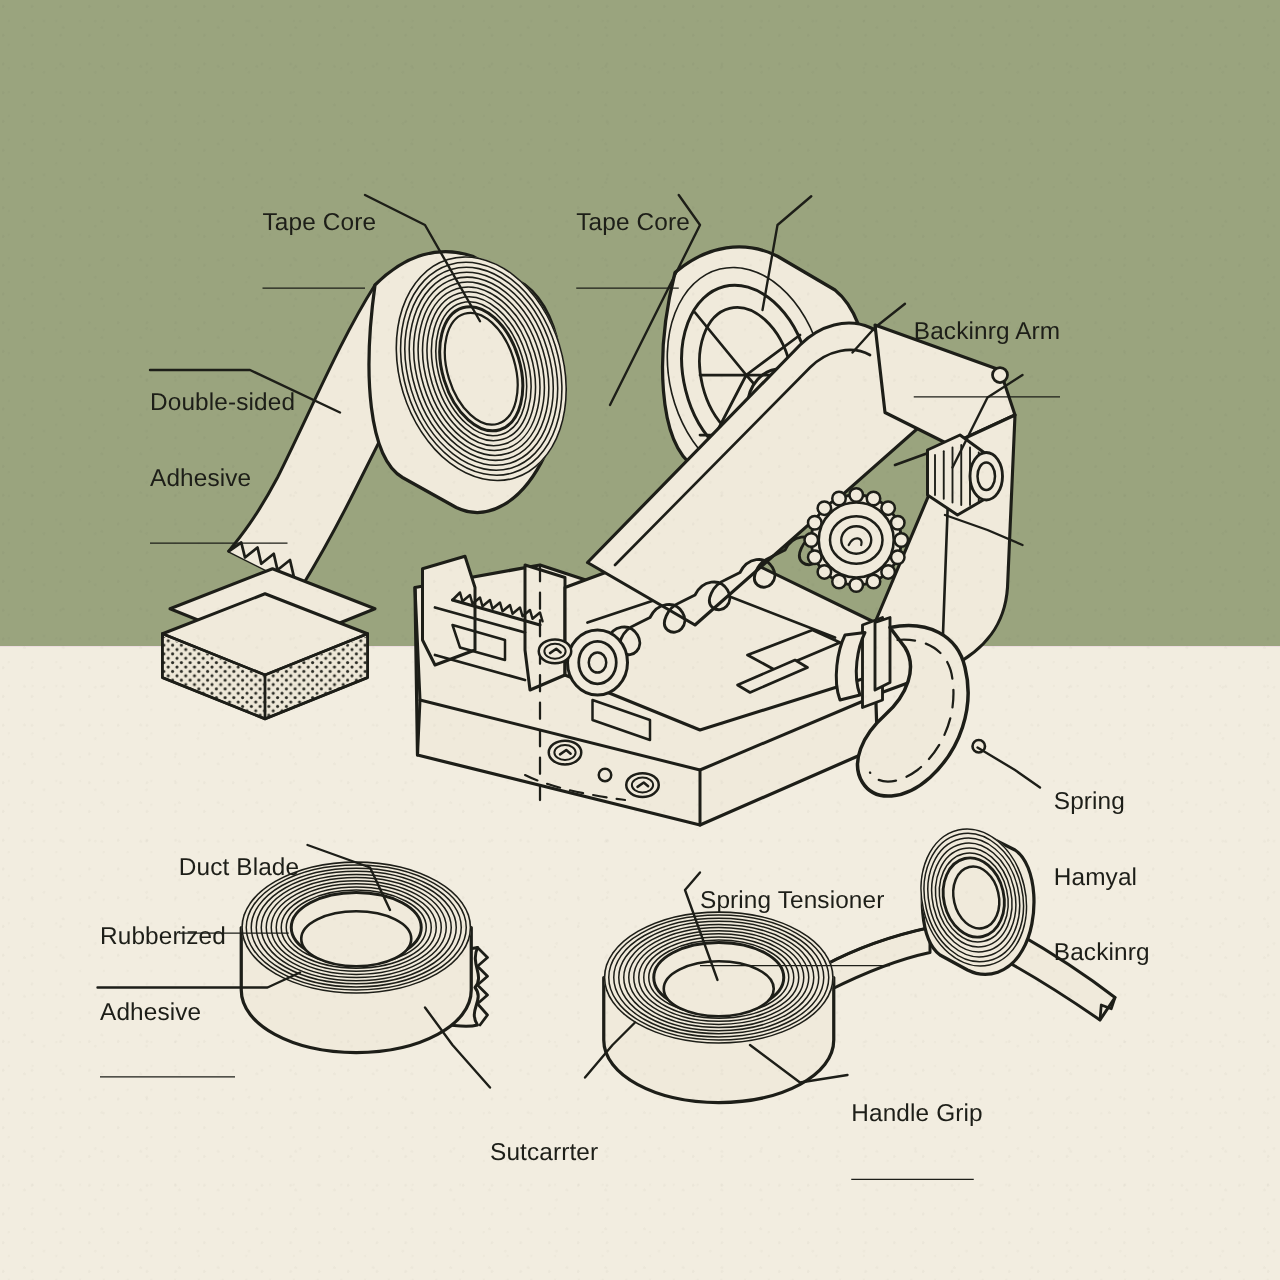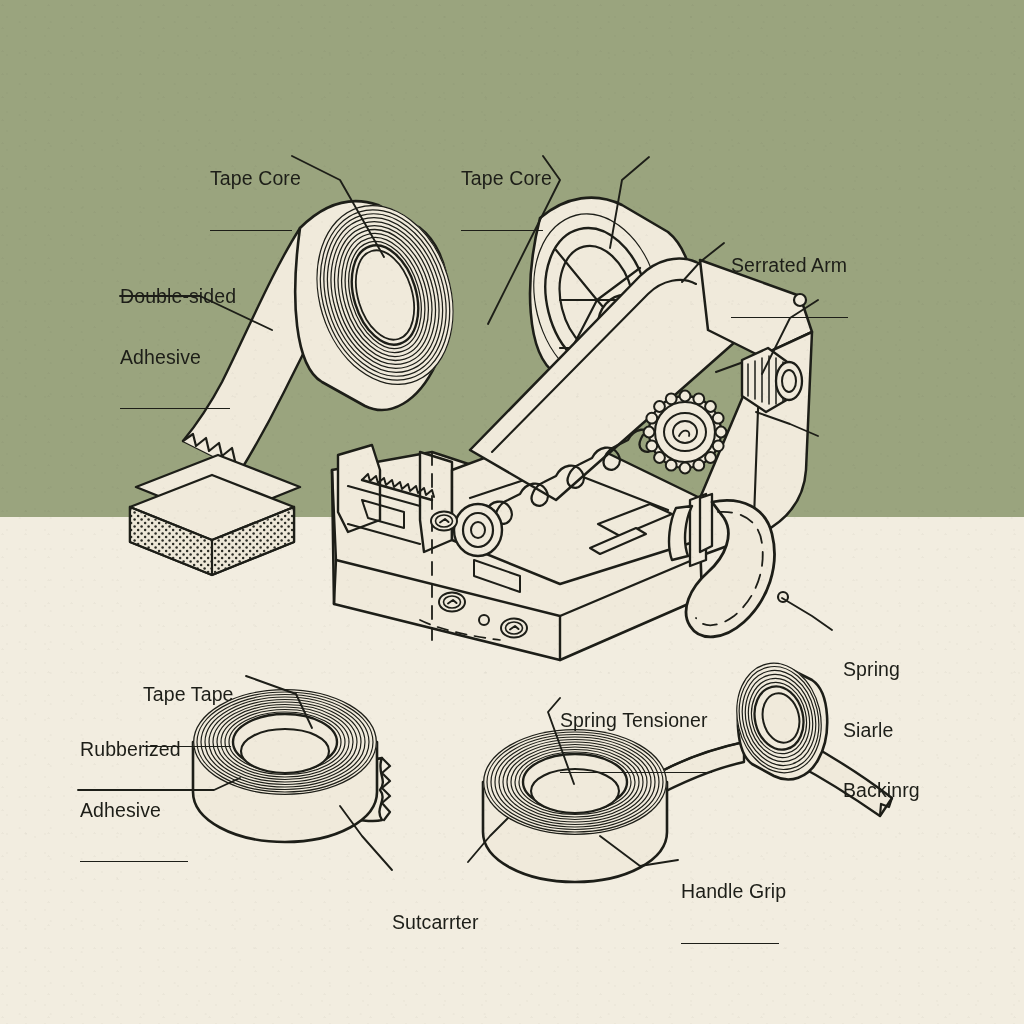--- a/index.html
+++ b/index.html
@@ -349,7 +349,7 @@
 
 
   <div class="label" style="left:731px;top:216px;width:117px;">
-    <span class="txt">Serrated Arm</span>
+    <span class="txt">Backinrg Arm</span>
     <span class="rule"></span>
   </div>
 

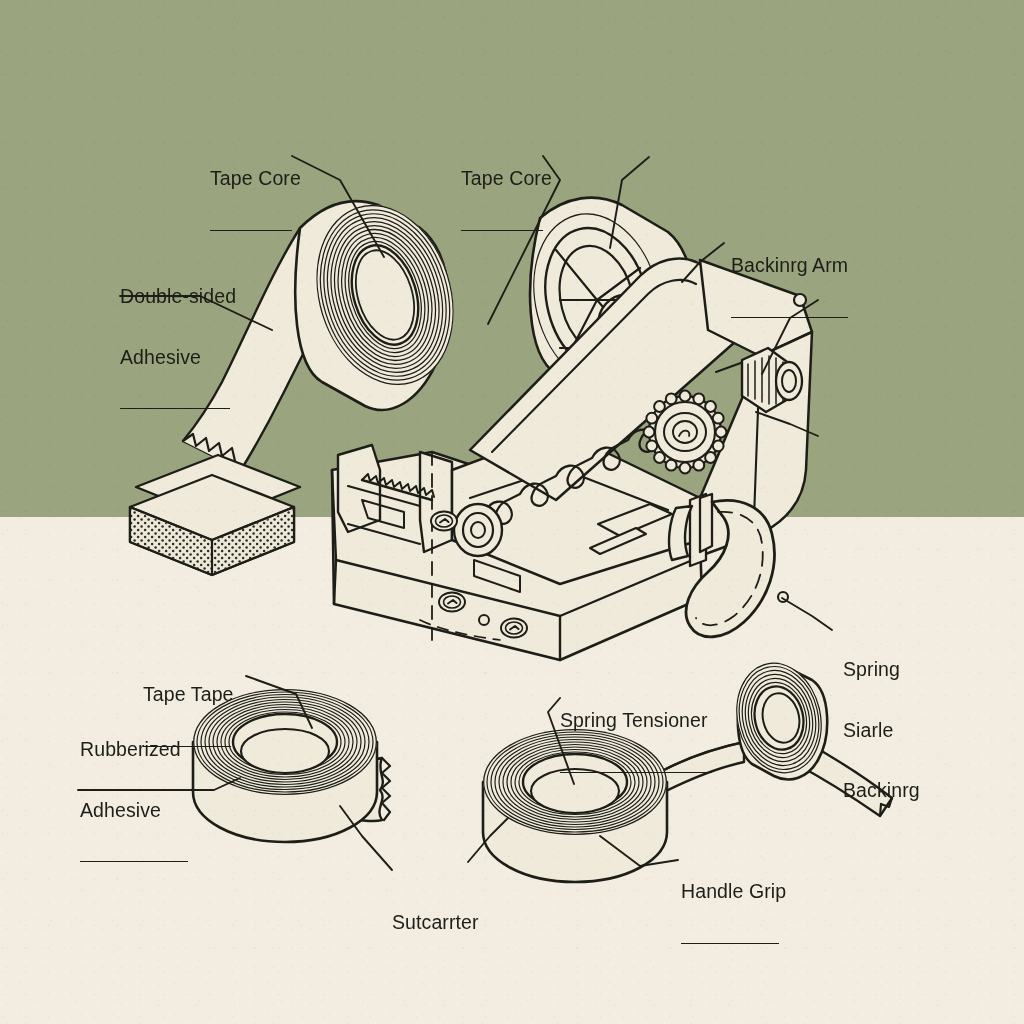--- a/index.html
+++ b/index.html
@@ -354,7 +354,7 @@
   </div>
 
 
-  <div class="label" style="left:120px;top:247px;width:110px;">
+  <div class="label" style="left:120px;top:273px;width:110px;">
     <span class="txt">Double-sided</span>
     <span class="txt">Adhesive</span>
     <span class="rule"></span>

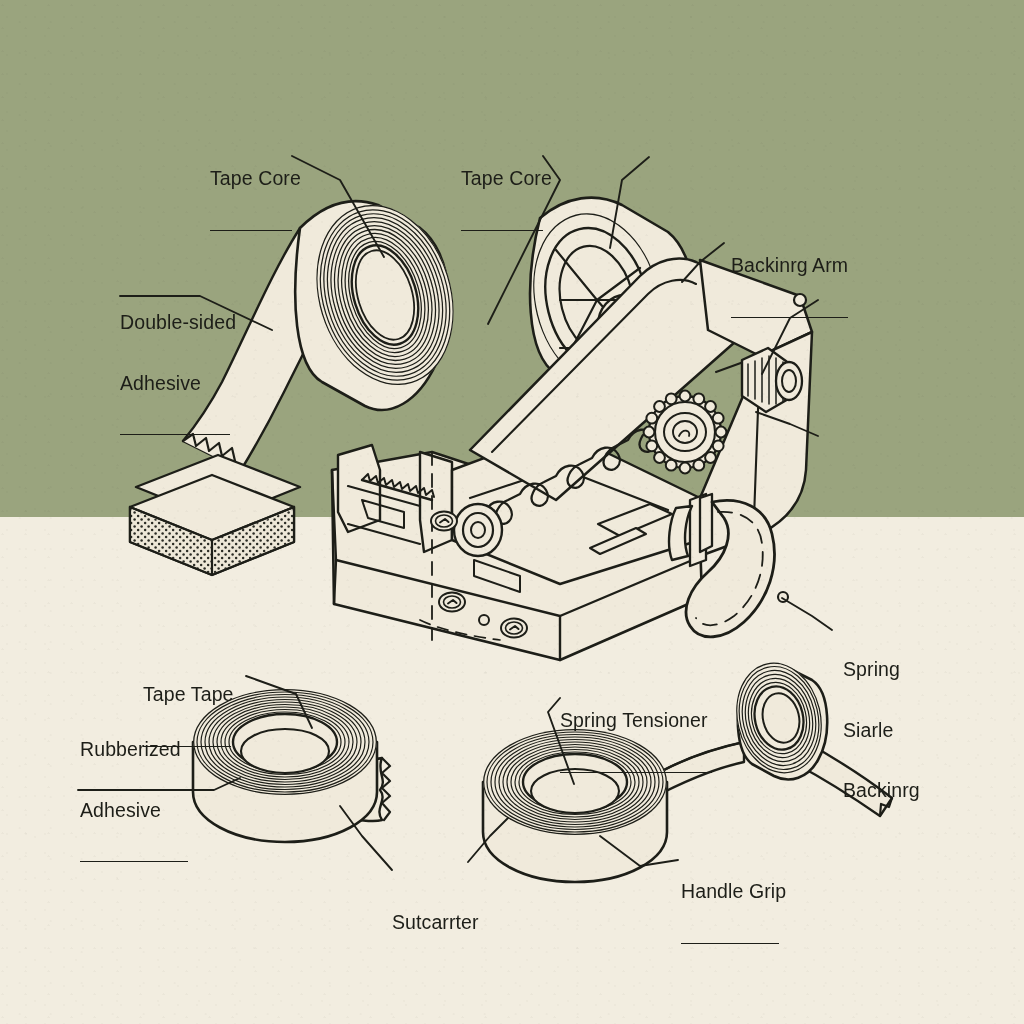--- a/index.html
+++ b/index.html
@@ -361,7 +361,7 @@
   </div>
 
 
-  <div class="label noRule" style="left:843px;top:620px;width:110px;">
+  <div class="label noRule" style="left:843px;top:592px;width:110px;">
     <span class="txt">Spring</span>
     <span class="txt">Siarle</span>
     <span class="txt">Backinrg</span>

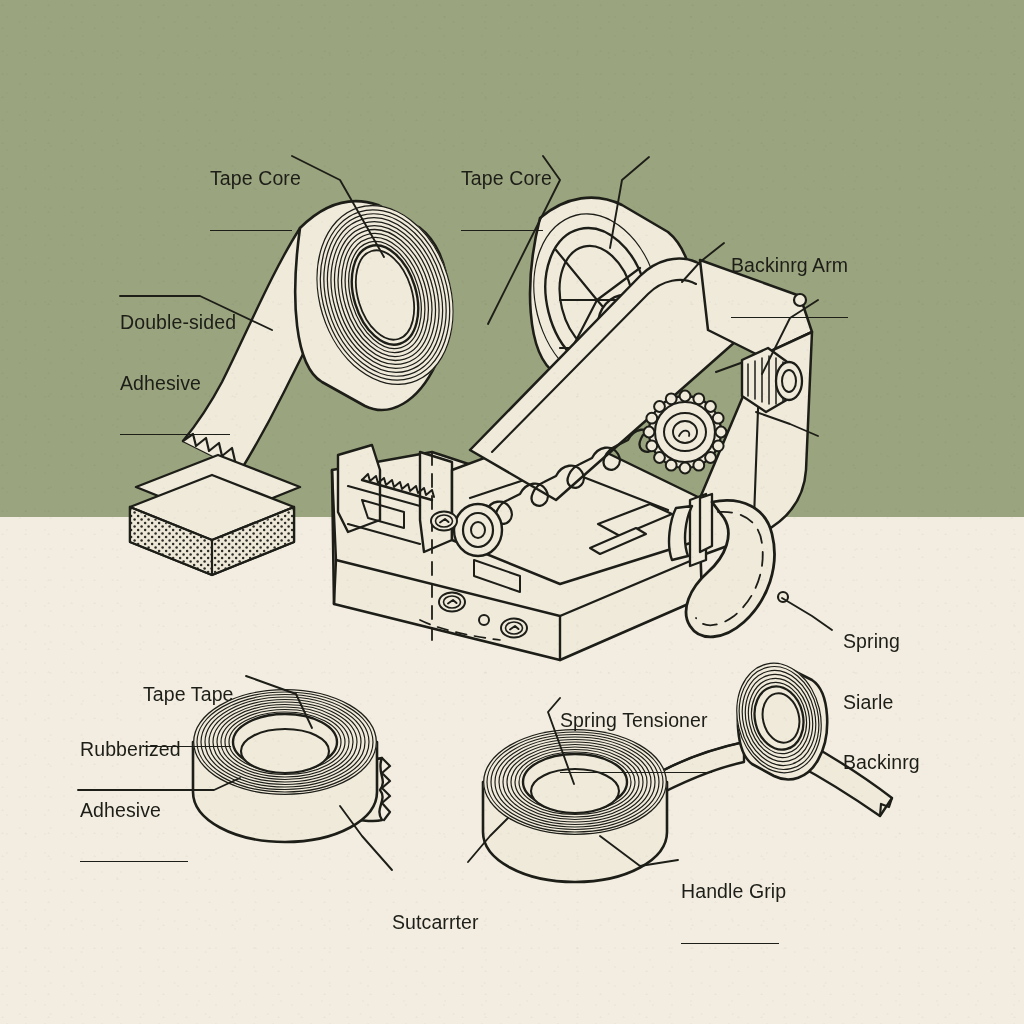--- a/index.html
+++ b/index.html
@@ -369,7 +369,7 @@
   </div>
 
   <div class="label" style="left:143px;top:645px;width:88px;">
-    <span class="txt">Tape Tape</span>
+    <span class="txt">Duct Blade</span>
     <span class="rule"></span>
   </div>
 

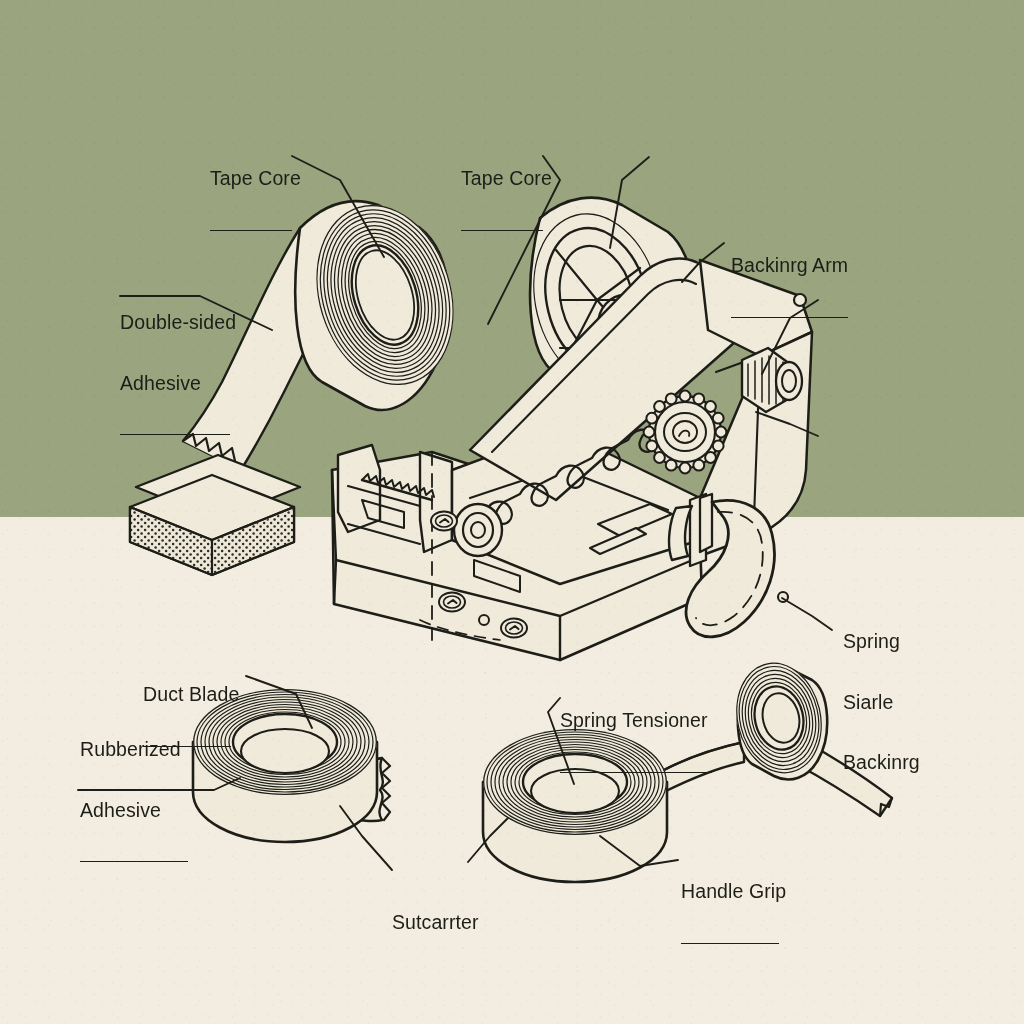--- a/index.html
+++ b/index.html
@@ -363,7 +363,7 @@
 
   <div class="label noRule" style="left:843px;top:592px;width:110px;">
     <span class="txt">Spring</span>
-    <span class="txt">Siarle</span>
+    <span class="txt">Hamyal</span>
     <span class="txt">Backinrg</span>
     
   </div>

